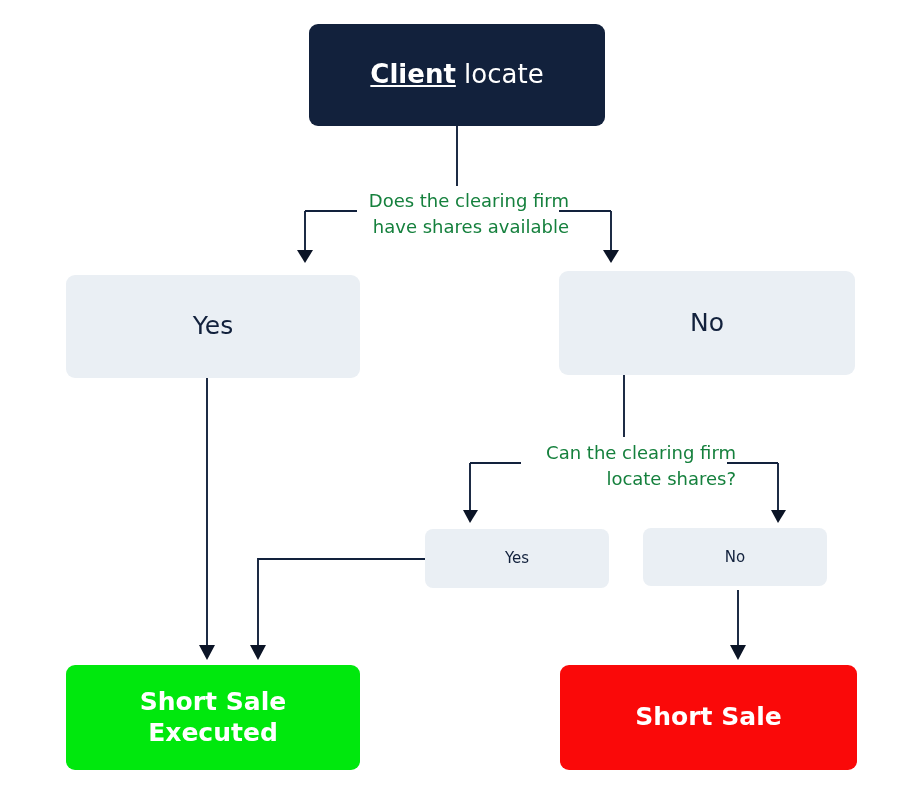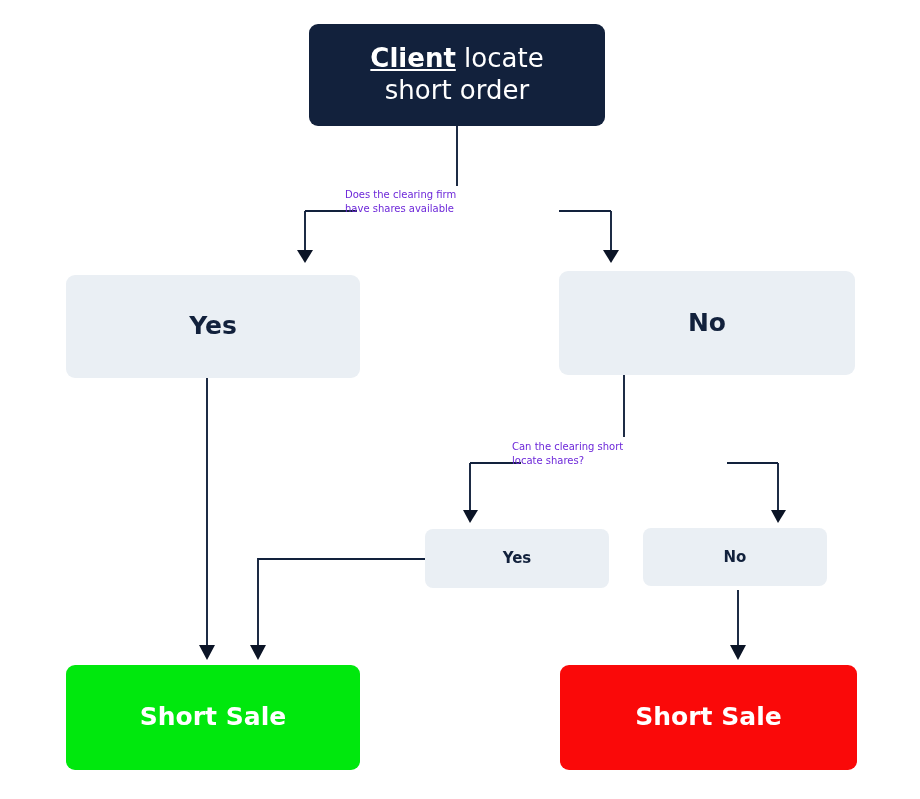--- a/index.html
+++ b/index.html
@@ -126,7 +126,6 @@
   <div class="node node-start" style="left:309px; top:24px; width:296px; height:102px;">
     <div>
       <span class="strong">Client</span><span> locate</span><br>
-      <span>short order</span>
     </div>
   </div>
 

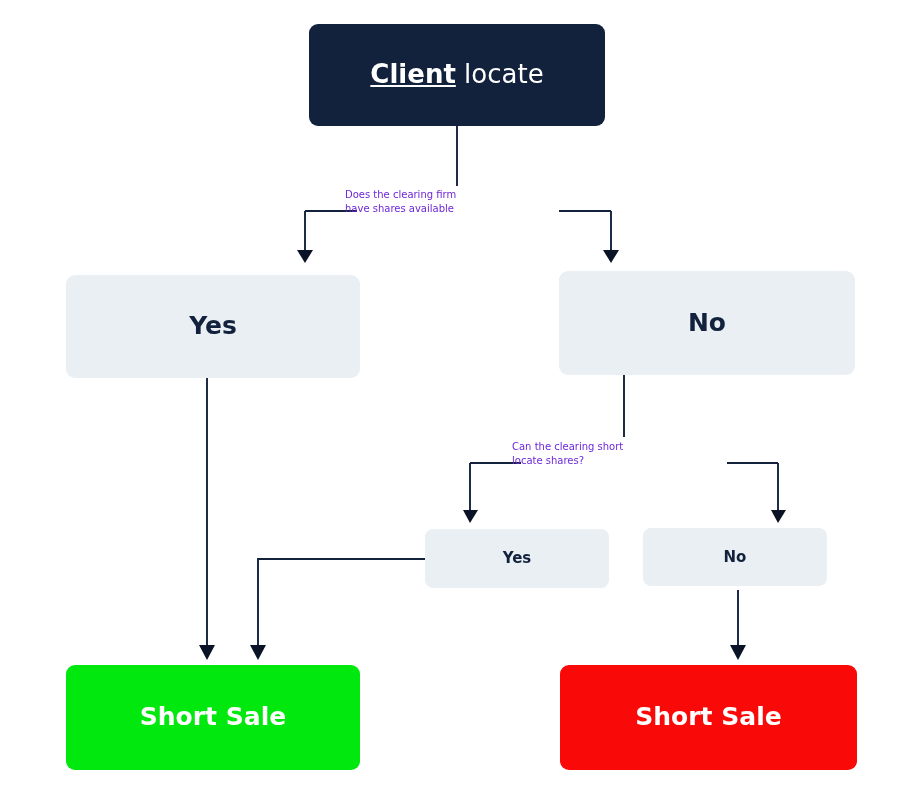--- a/index.html
+++ b/index.html
@@ -63,10 +63,10 @@
   }
   .edge-label {
     position: absolute;
-    color: #6d28d9;
-    font-size: 10px;
+    color: #15803d;
+    font-size: 18px;
     line-height: 1.42;
-    text-align: left;
+    text-align: right;
     white-space: pre-line;
   }
   .connectors {

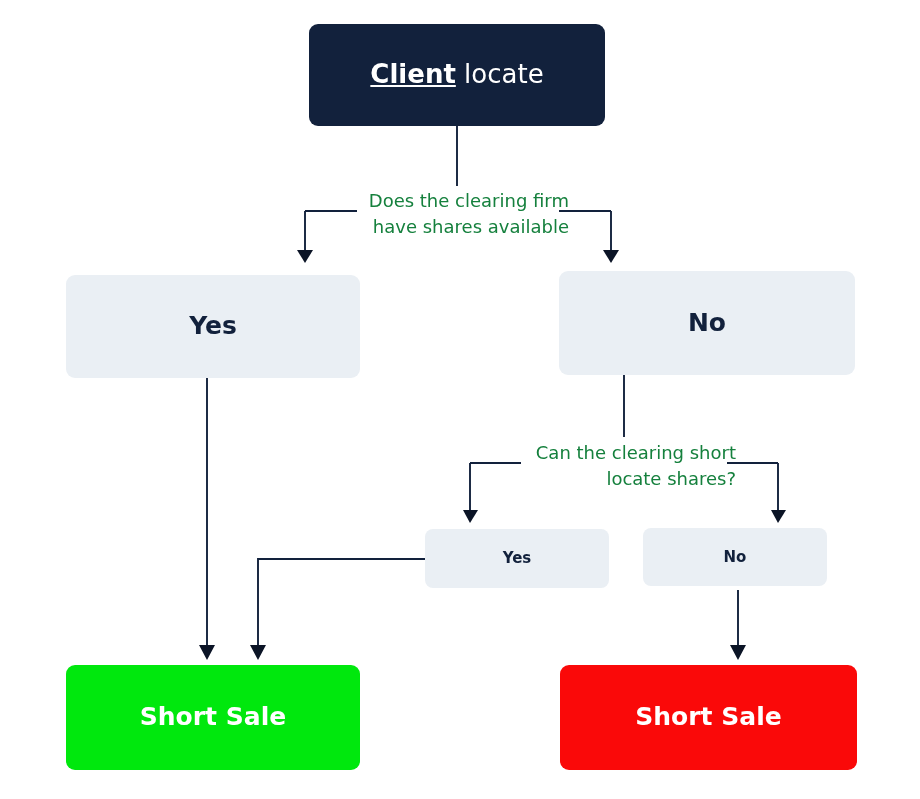--- a/index.html
+++ b/index.html
@@ -40,7 +40,7 @@
   .node-neutral {
     background: #eaeff4;
     color: #12213c;
-    font-weight: 700;
+    font-weight: 400;
   }
   .node-neutral.big {
     font-size: 25px;

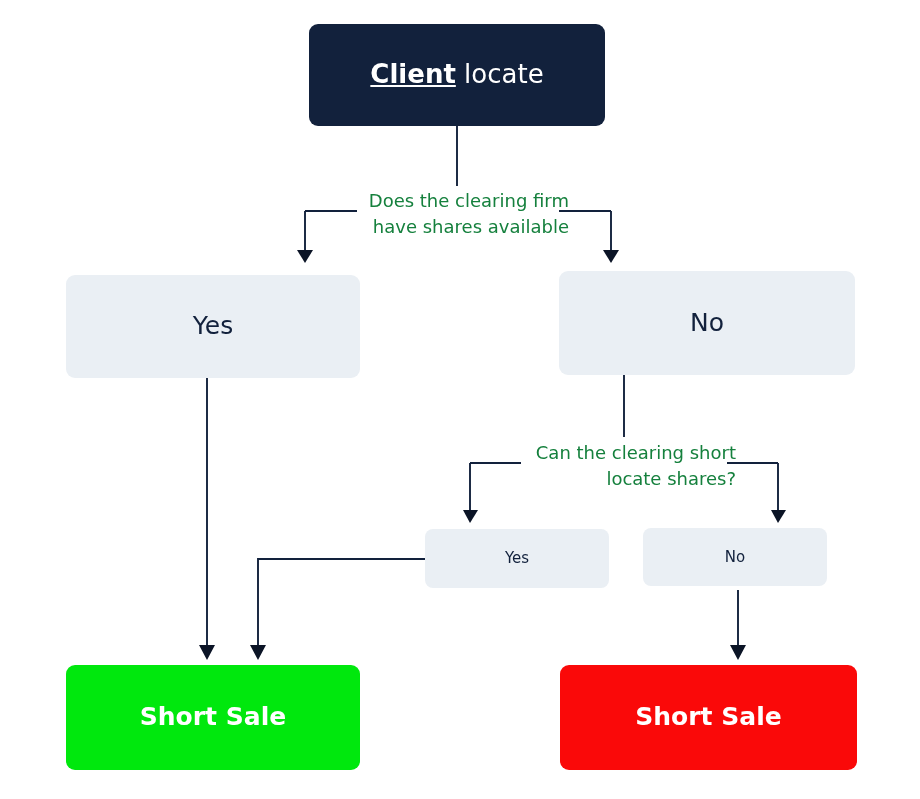--- a/index.html
+++ b/index.html
@@ -140,7 +140,7 @@
     <span>No</span>
   </div>
 
-  <div class="edge-label" style="left:512px; top:440px; width:224px;">Can the clearing short
+  <div class="edge-label" style="left:512px; top:440px; width:224px;">Can the clearing firm
 locate shares?</div>
 
   <div class="node node-neutral small" style="left:425px; top:529px; width:184px; height:59px;">

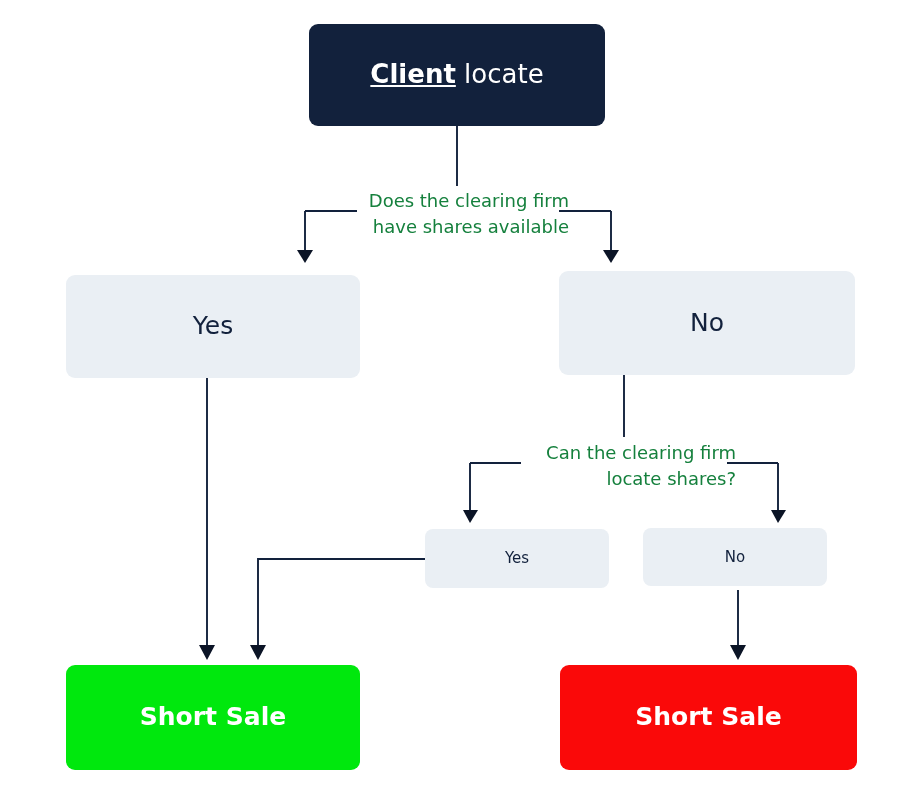--- a/index.html
+++ b/index.html
@@ -154,6 +154,7 @@
   <div class="node node-success" style="left:66px; top:665px; width:294px; height:105px;">
     <div>
       <span>Short Sale</span><br>
+      <span>Executed</span>
     </div>
   </div>
 

